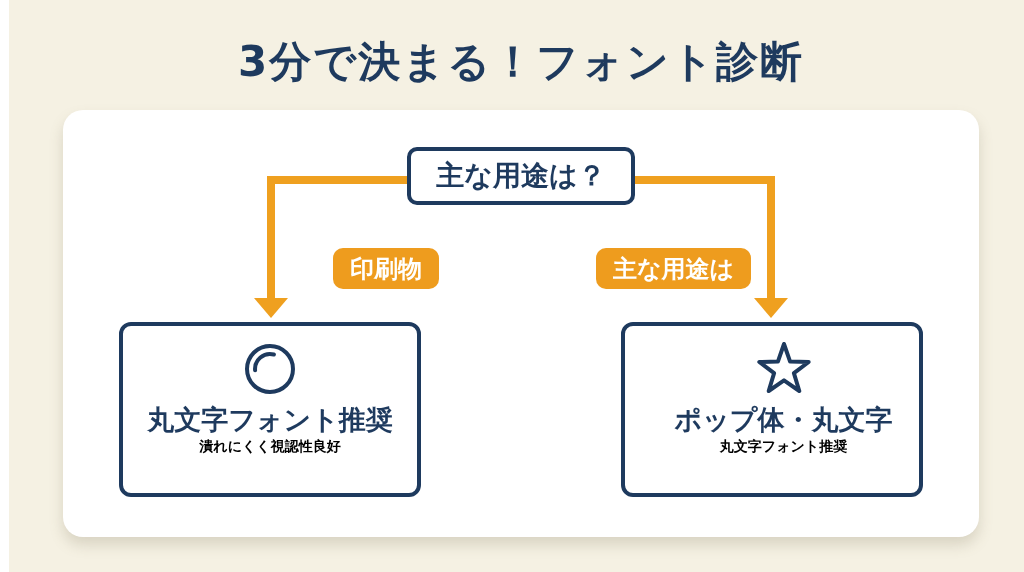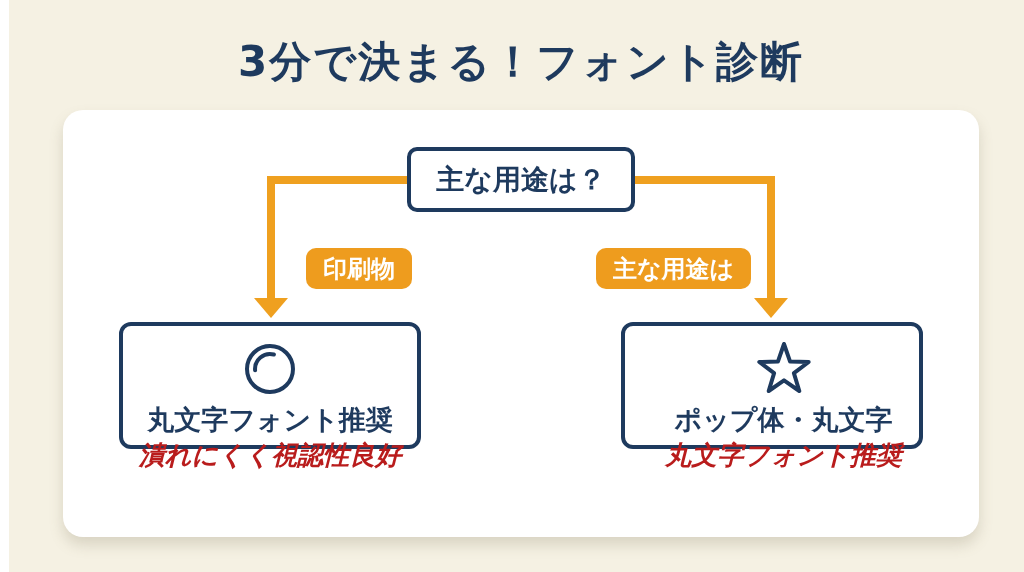--- a/index.html
+++ b/index.html
@@ -45,7 +45,7 @@
     left: 398px;
     top: 147px;
     width: 228px;
-    height: 65px;
+    height: 58px;
     background: #FFFFFF;
     border: 4px solid #1E3A5E;
     border-radius: 10px;

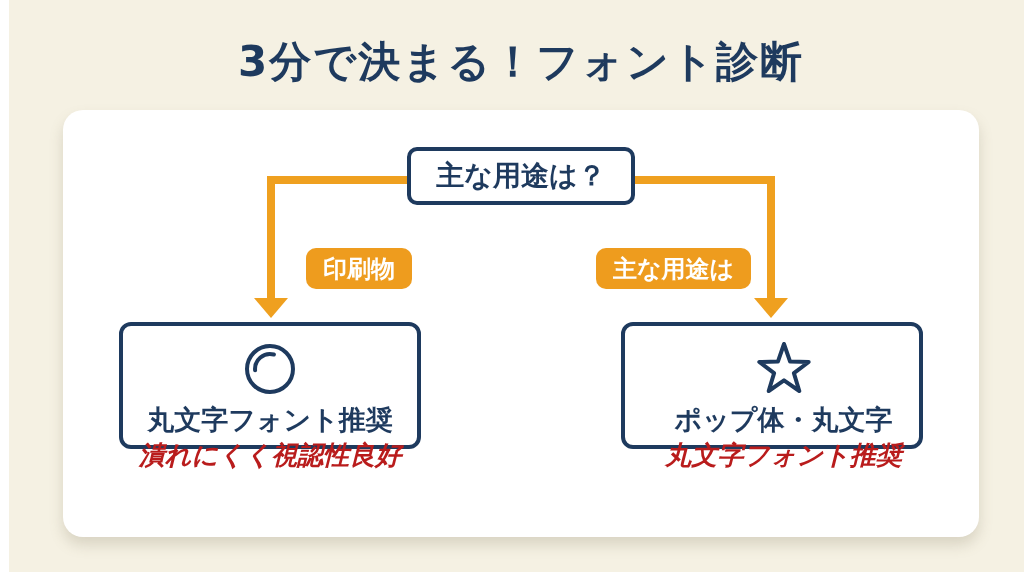--- a/index.html
+++ b/index.html
@@ -93,7 +93,7 @@
     color: #FFFFFF;
     z-index: 3;
   }
-  .badge-print   { left: 297px; }
+  .badge-print   { left: 324px; }
   .badge-digital { left: 587px; }
   .result-box {
     position: absolute;

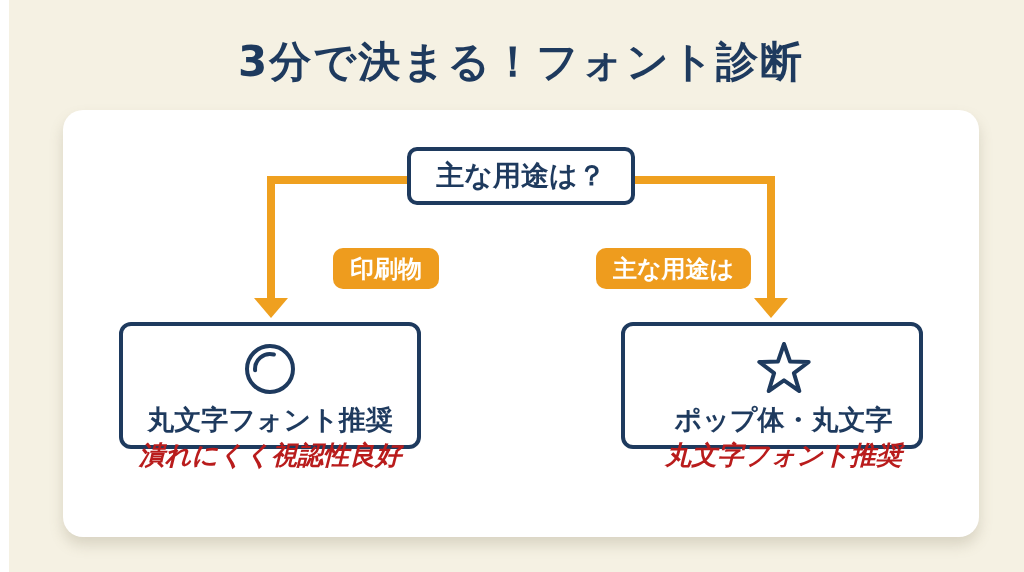--- a/index.html
+++ b/index.html
@@ -99,7 +99,7 @@
     position: absolute;
     top: 322px;
     width: 302px;
-    height: 127px;
+    height: 175px;
     background: #FFFFFF;
     border: 4px solid #1E3A5E;
     border-radius: 12px;

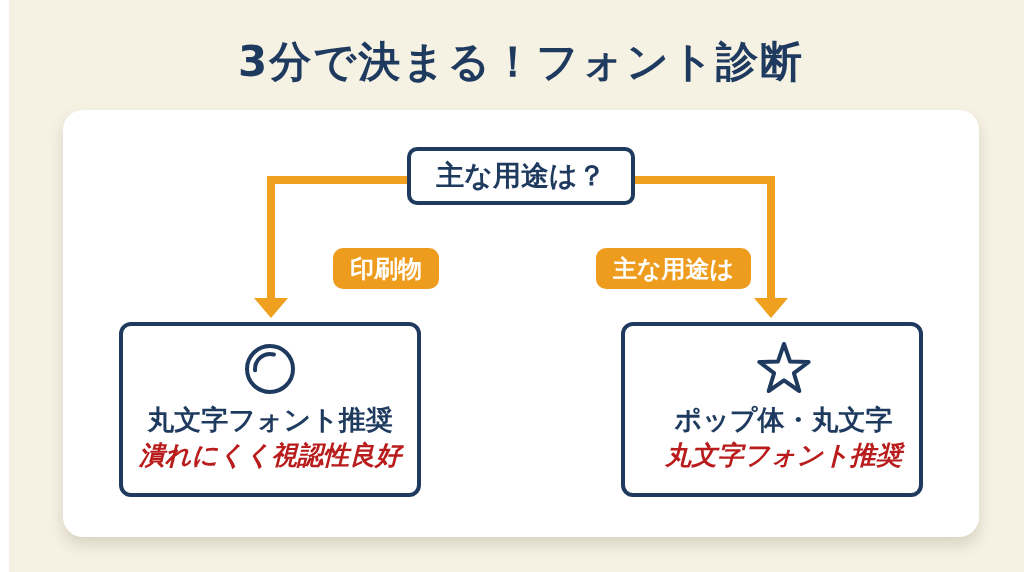--- a/index.html
+++ b/index.html
@@ -127,11 +127,10 @@
   }
   .result-subtitle {
     margin-top: 3px;
-    font-size: 26px;
+    font-size: 14px;
     font-weight: 600;
-    color: #b91c1c;
+    color: #000000;
     white-space: nowrap;
-    font-style: italic;
   }
 </style>
 </head>

